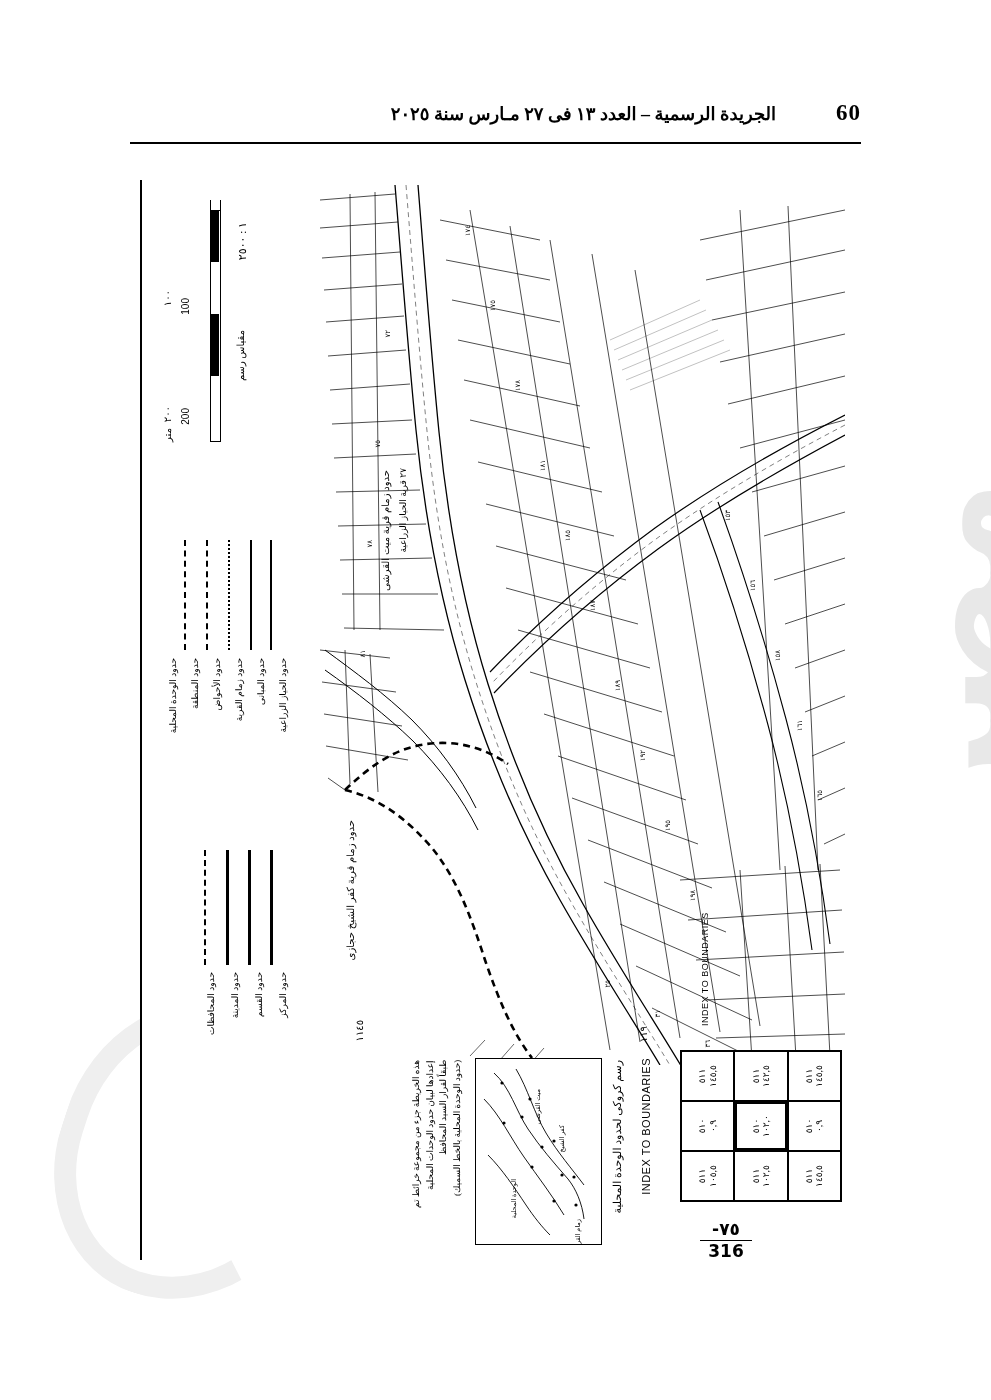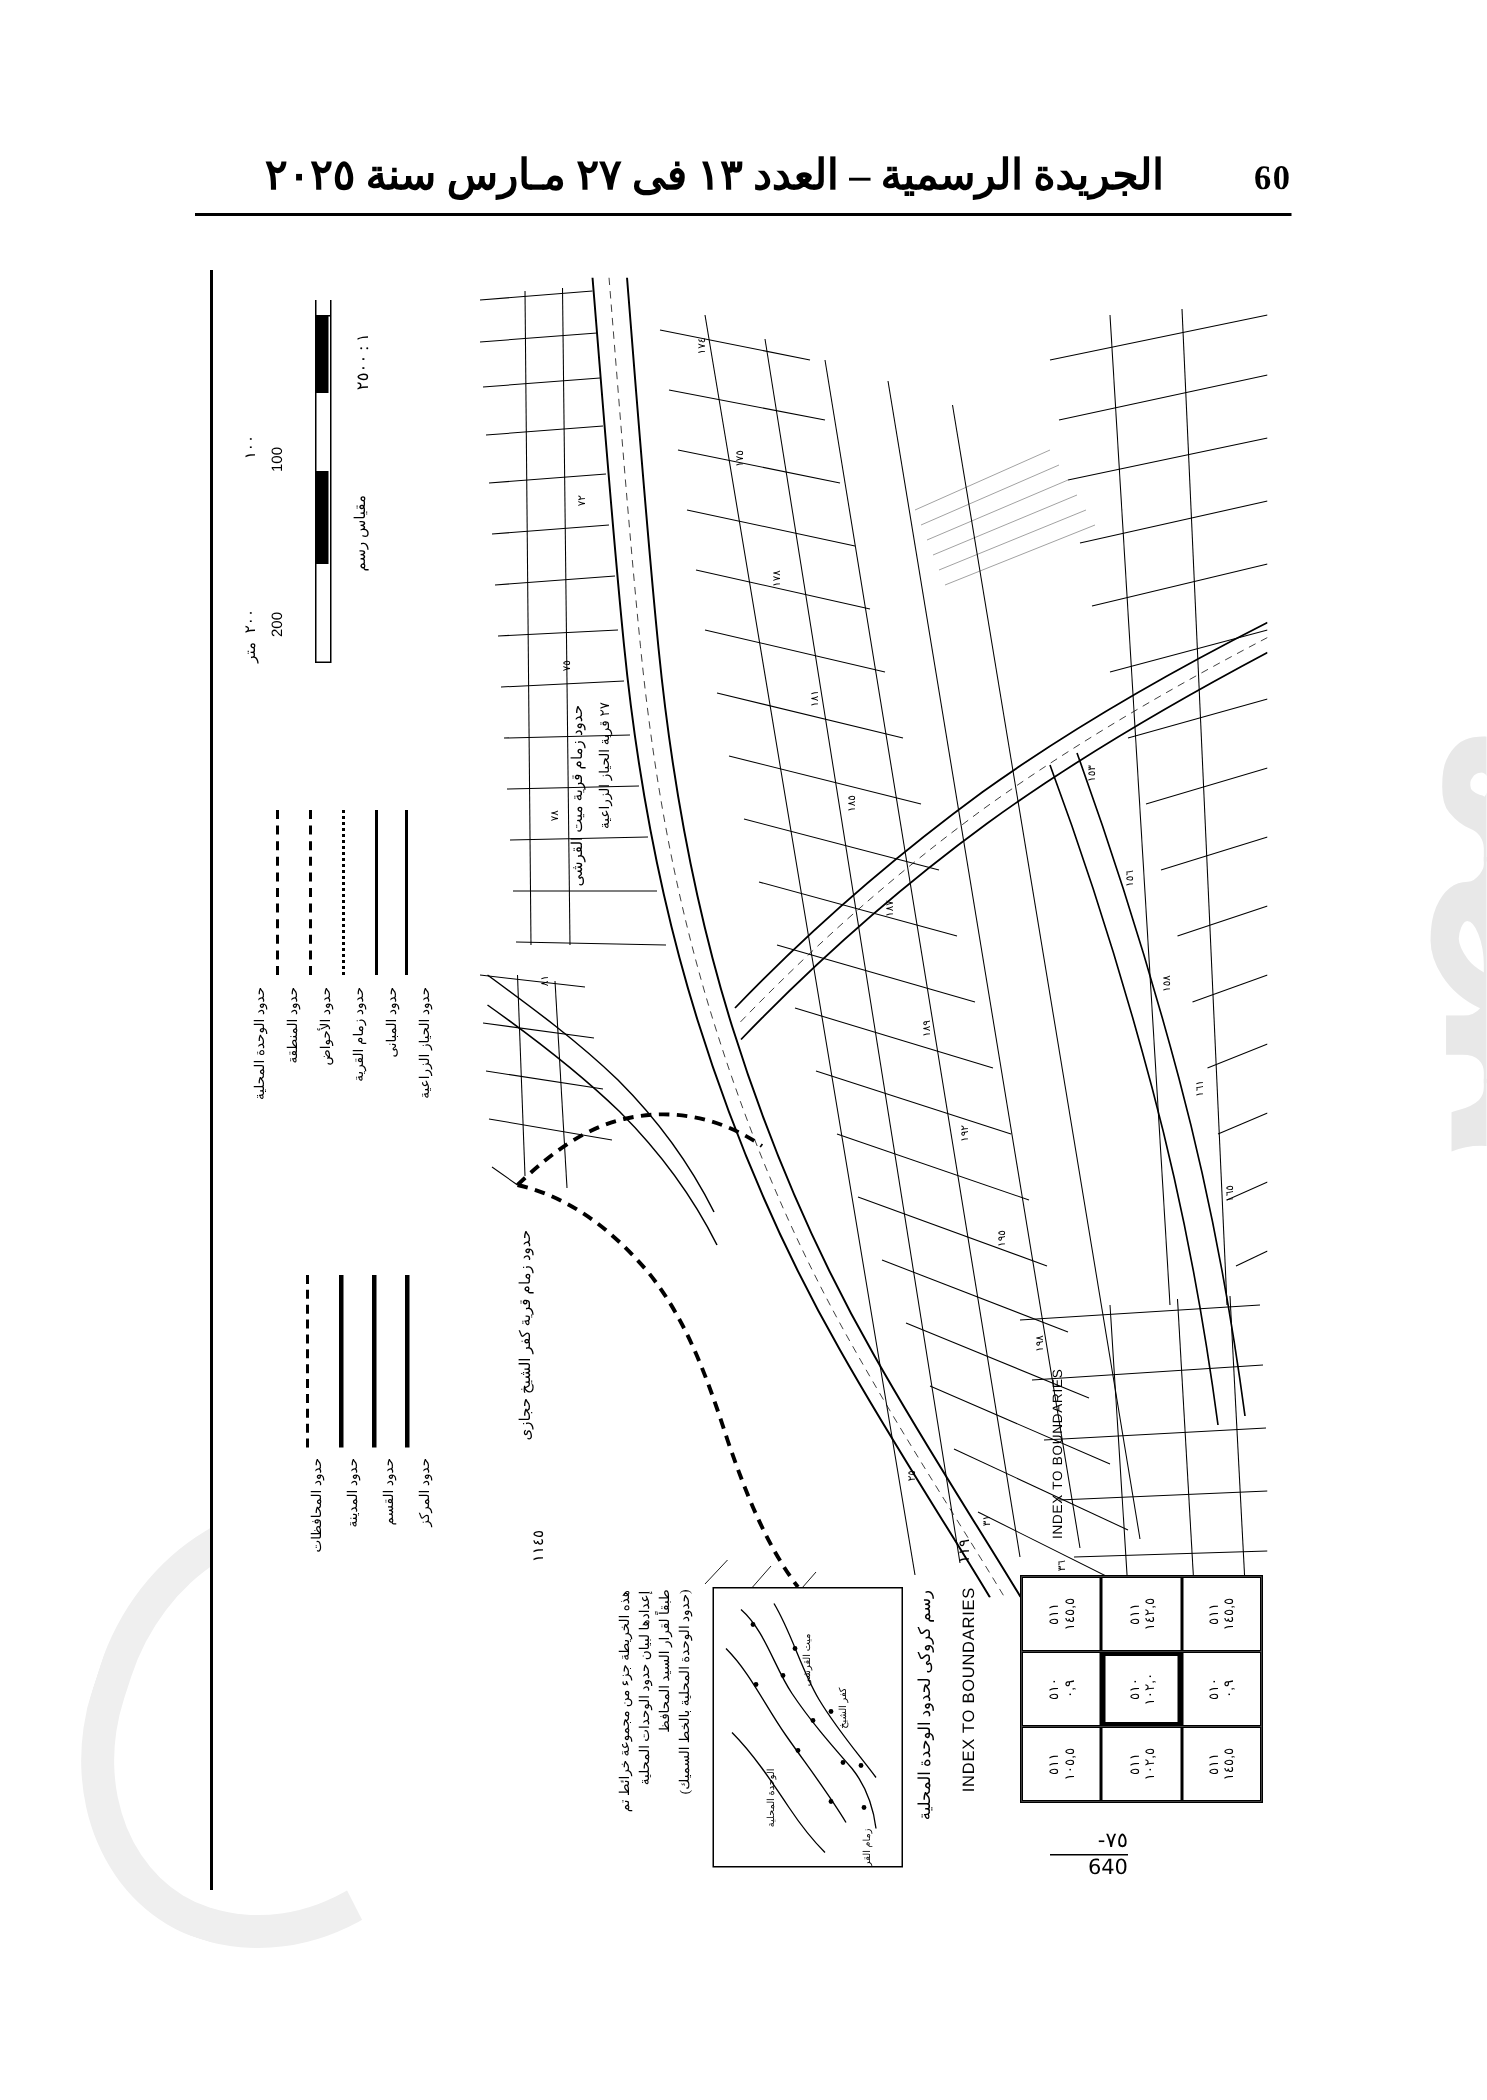--- a/index.html
+++ b/index.html
@@ -36,7 +36,7 @@
     letter-spacing: 1px;
   }
   .header-title {
-    font-size: 28px;
+    font-size: 18px;
     font-weight: bold;
     white-space: nowrap;
   }

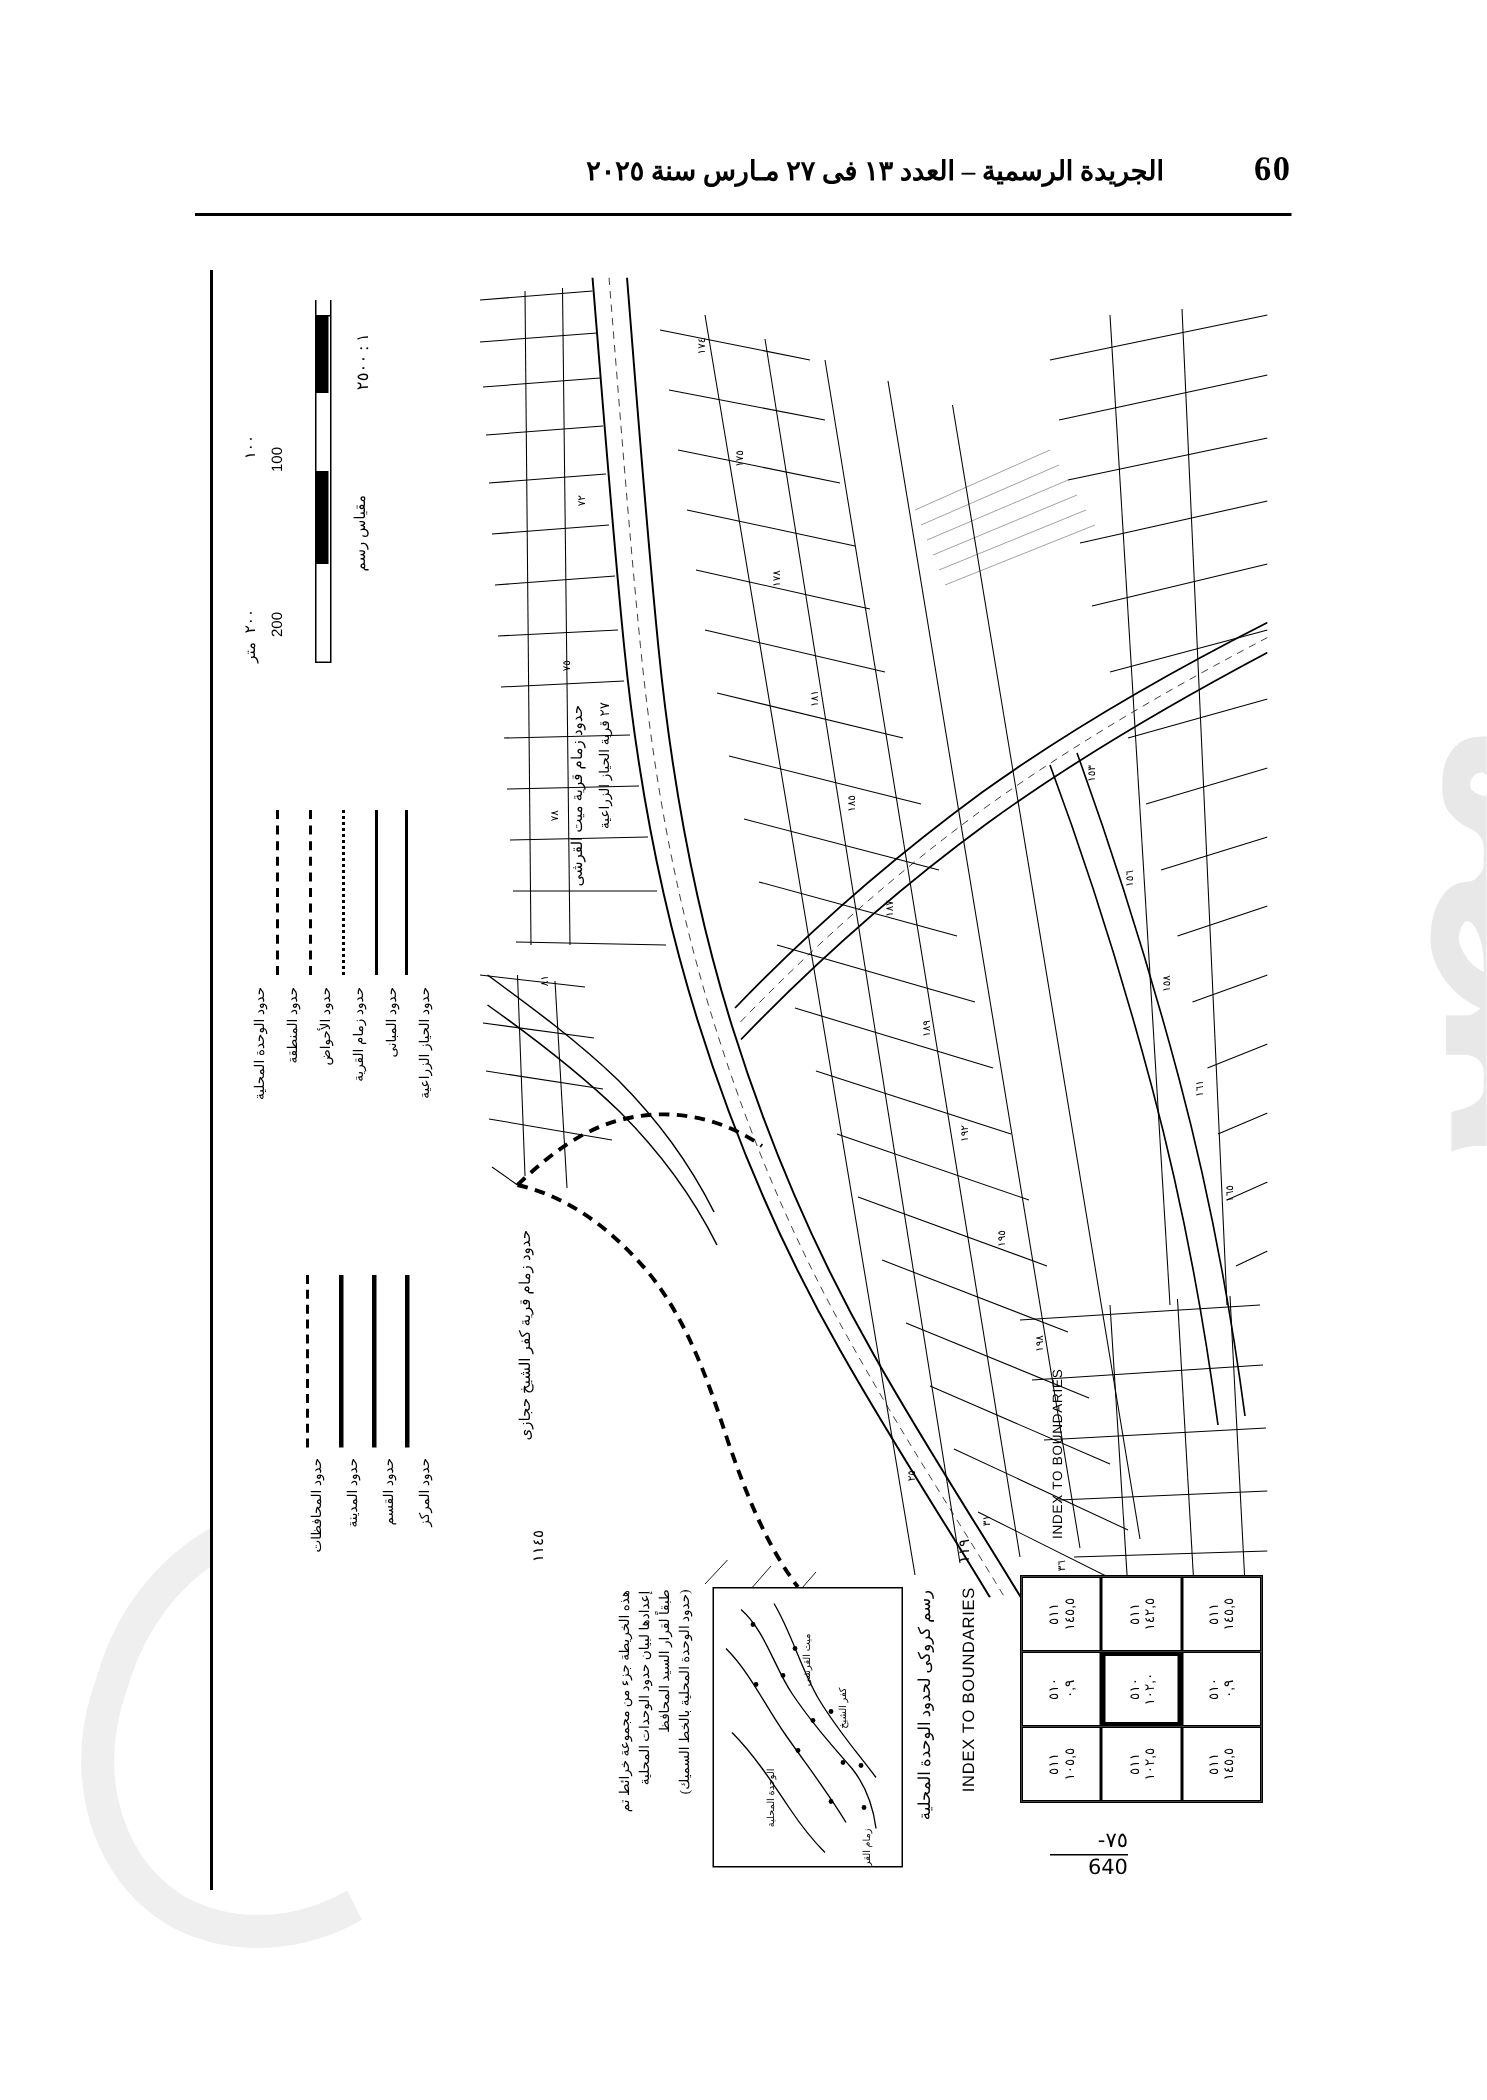--- a/index.html
+++ b/index.html
@@ -216,9 +216,11 @@
     position: absolute;
     left: 560px;
     top: 1040px;
-    font-size: 14px;
+    font-size: 17px;
     font-family: "DejaVu Sans", sans-serif;
     line-height: 1.1;
+    text-align: center;
+    font-weight: bold;
   }
   .hand-note .line {
     border-top: 1.5px solid #000;

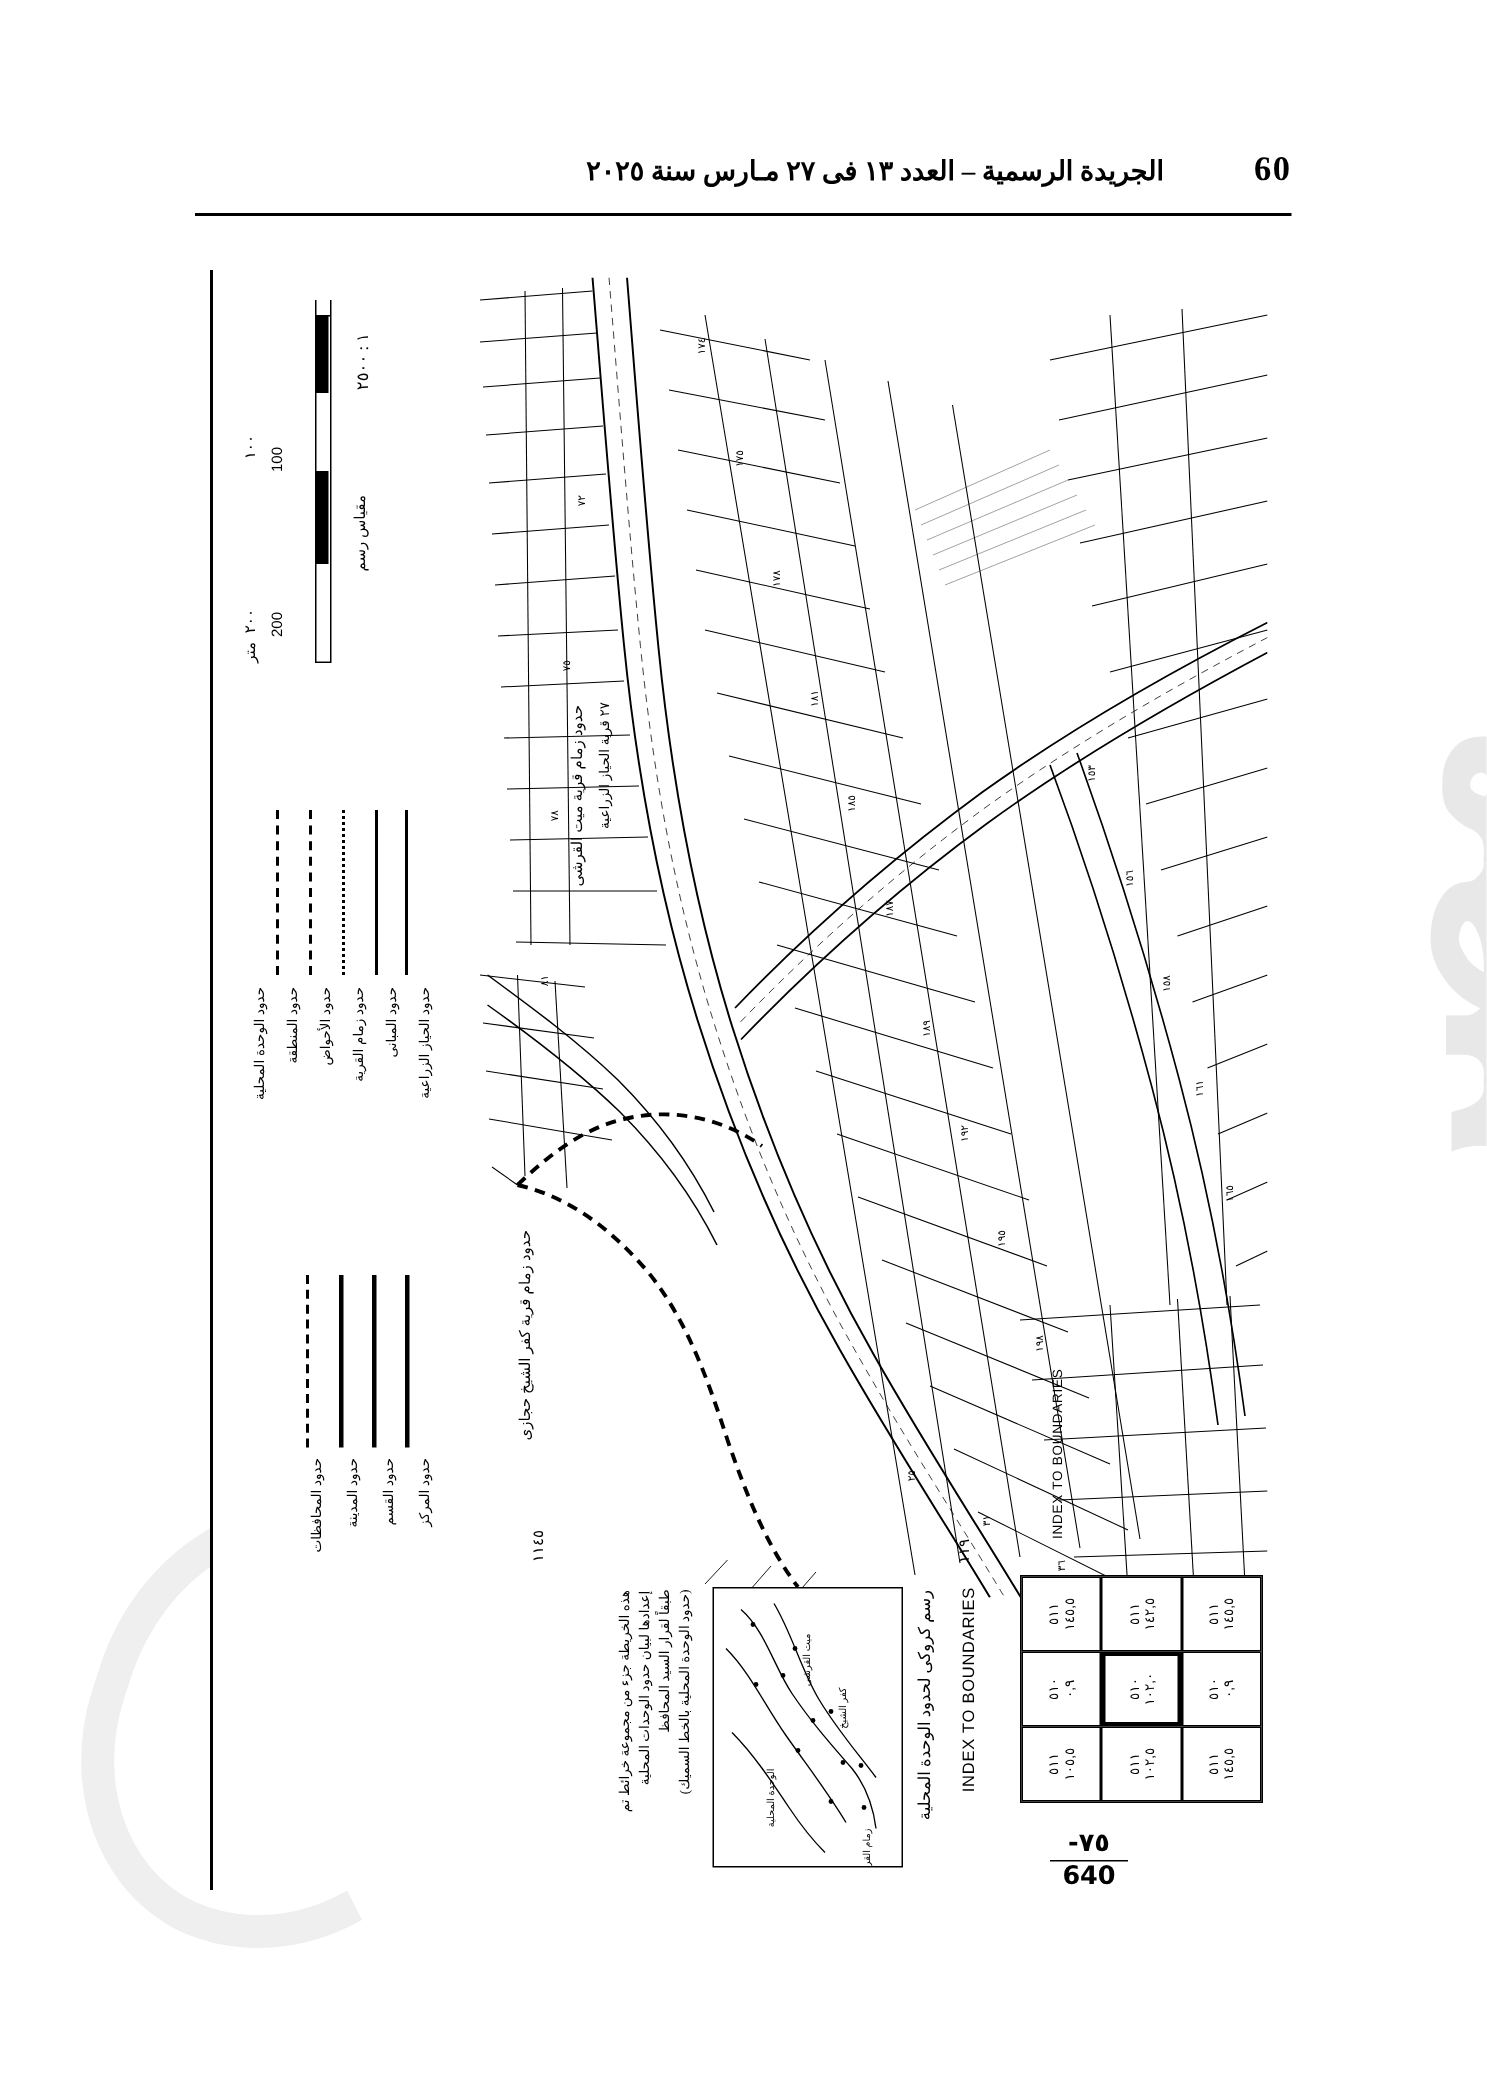--- a/index.html
+++ b/index.html
@@ -538,7 +538,7 @@
   <div class="hand-note">
     <div>٧٥-</div>
     <div class="line"></div>
-    <div>640</div>
+    <div>316</div>
   </div>
 </div>
 

